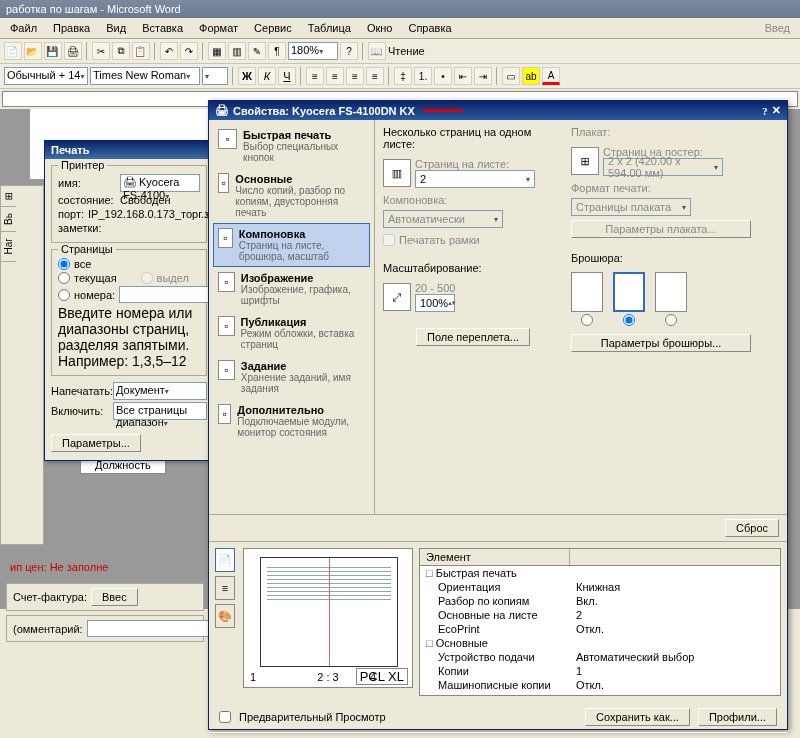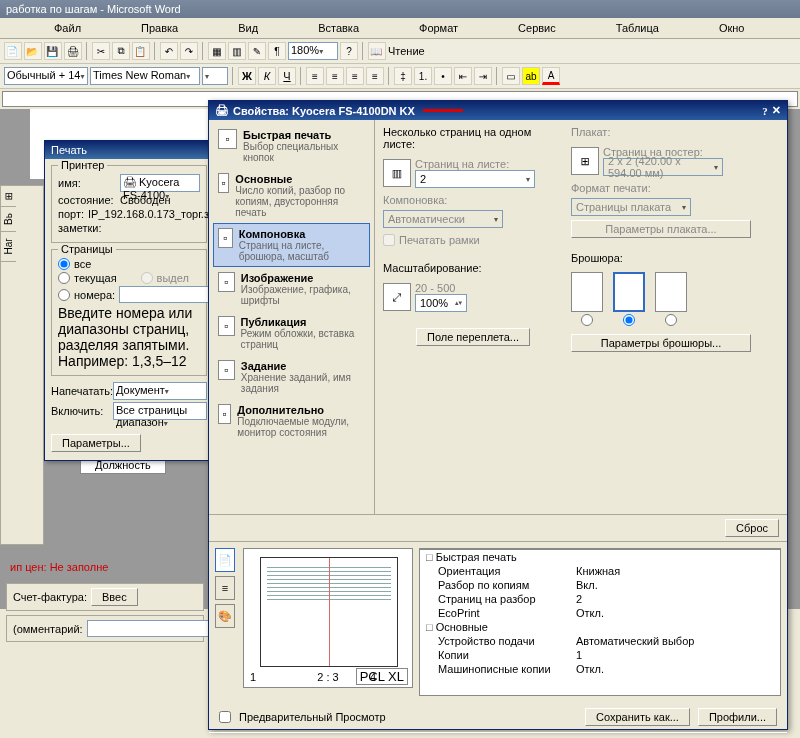--- a/index.html
+++ b/index.html
@@ -8,7 +8,7 @@
   
   .word-title { background: linear-gradient(#7b8a9e,#6b7a8e); color: #fff; padding: 3px 6px; height: 18px; }
   .word-menu { background: #ece9d8; padding: 2px 4px; display: flex; gap: 4px; border-bottom: 1px solid #aca899; }
-  .word-menu span { padding: 2px 6px; margin-left: 44px; }
+  .word-menu span { padding: 2px 6px; }
   .word-tool { background: #efece0; padding: 3px 4px; display: flex; gap: 2px; align-items: center; border-bottom: 1px solid #c8c4b2; flex-wrap: nowrap; overflow: hidden; }
   .tb { width: 18px; height: 18px; border: 1px solid #d4cfb8; background: #f6f4ea; display:inline-flex; align-items:center; justify-content:center; font-size:10px;}
   .sep { width: 2px; height: 18px; border-left: 1px solid #aca899; margin: 0 2px; }

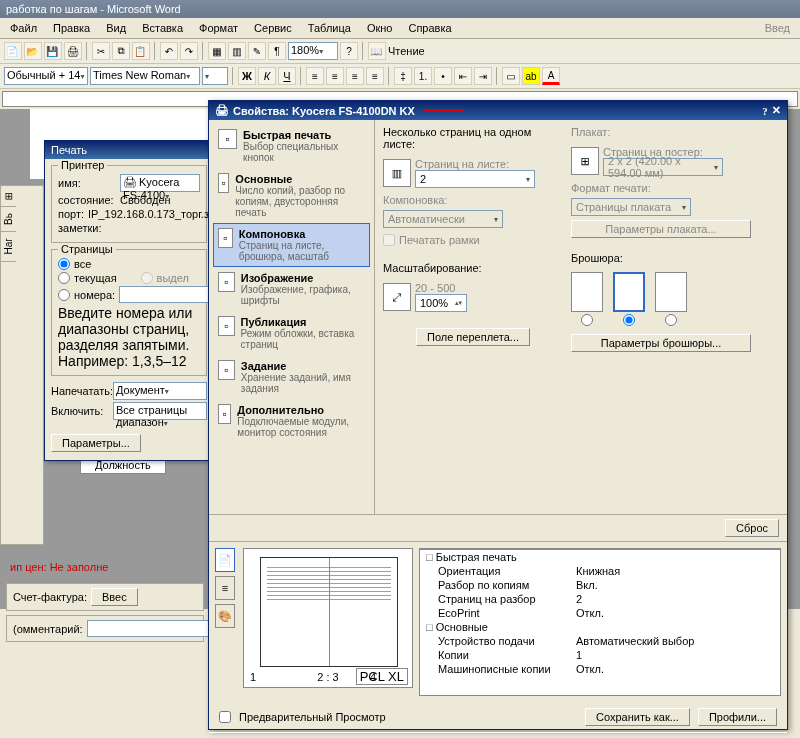--- a/index.html
+++ b/index.html
@@ -18,7 +18,7 @@
 
   
   .print-dlg { position: absolute; left: 44px; top: 140px; width: 170px; background: #ece9d8; border: 1px solid #0a246a; box-shadow: 2px 2px 4px rgba(0,0,0,.3); }
-  .dlg-title { background: linear-gradient(#0a246a,#3b6ea5); color:#fff; padding: 3px 6px; font-weight: normal; }
+  .dlg-title { background: linear-gradient(#0a246a,#3b6ea5); color:#fff; padding: 3px 6px; font-weight: bold; }
   .dlg-body { padding: 6px; }
   .fieldset { border: 1px solid #aca899; padding: 6px 6px 6px 6px; margin-bottom: 6px; position: relative; }
   .fieldset > .legend { position: absolute; top: -7px; left: 6px; background: #ece9d8; padding: 0 3px; }

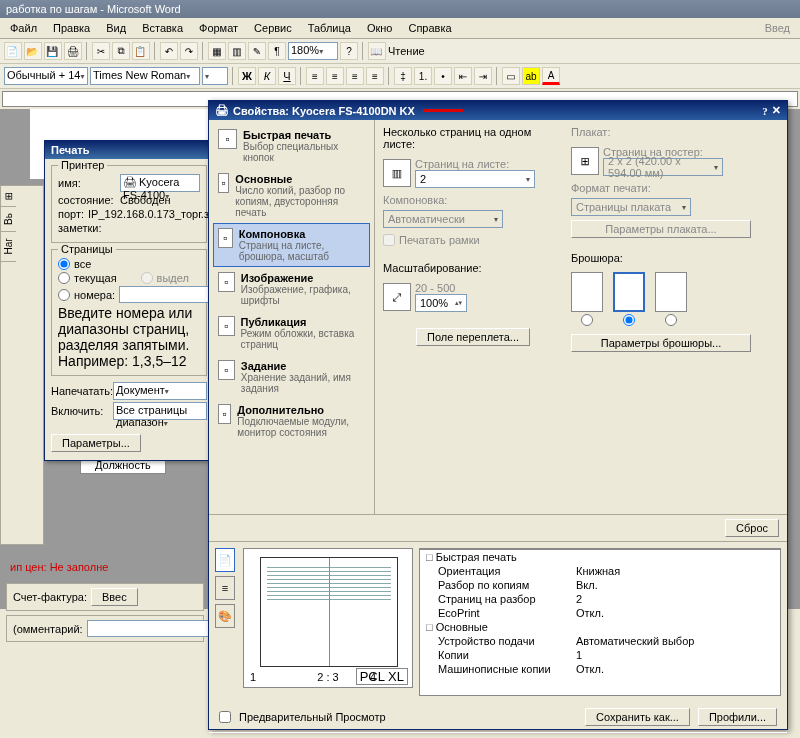--- a/index.html
+++ b/index.html
@@ -45,7 +45,7 @@
   .group-title { margin-bottom:2px; }
   .dropdown { border:1px solid #7f9db9; background:#ece9d8; color:#888; padding:1px 4px; height:18px; width:120px; display:flex; justify-content:space-between; align-items:center;}
   .dropdown.enabled { background:#fff; color:#000;}
-  .num { border:1px solid #7f9db9; background:#fff; height:18px; width:52px; padding:1px 4px; display:flex; justify-content:space-between; align-items:center;}
+  .num { border:1px solid #7f9db9; background:#fff; height:18px; width:40px; padding:1px 4px; display:flex; justify-content:space-between; align-items:center;}
   .reset-row { display:flex; justify-content:flex-end; padding: 4px 8px; border-top:1px solid #aca899; border-bottom:1px solid #aca899;}
   .preview-row { display:flex; height:160px; padding:6px; gap:6px;}
   .pv-tabs { width:22px; display:flex; flex-direction:column; gap:4px; }

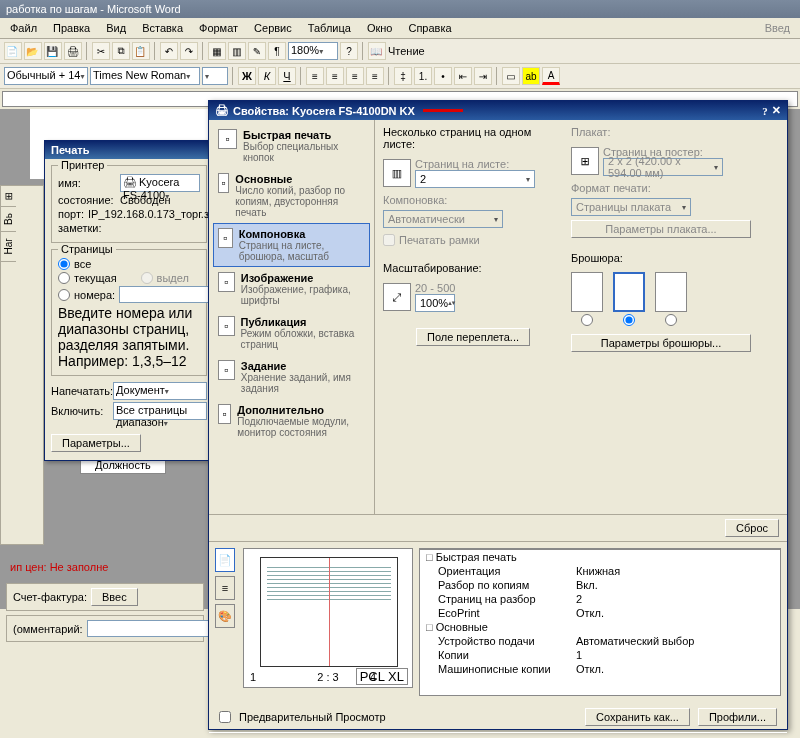--- a/index.html
+++ b/index.html
@@ -379,6 +379,7 @@
     </div>
     <div class="info-table">
       <div class="info-hd">
+        <div class="c1">Элемент</div>
       </div>
       <div id="inforows">
           <div class="info-row">

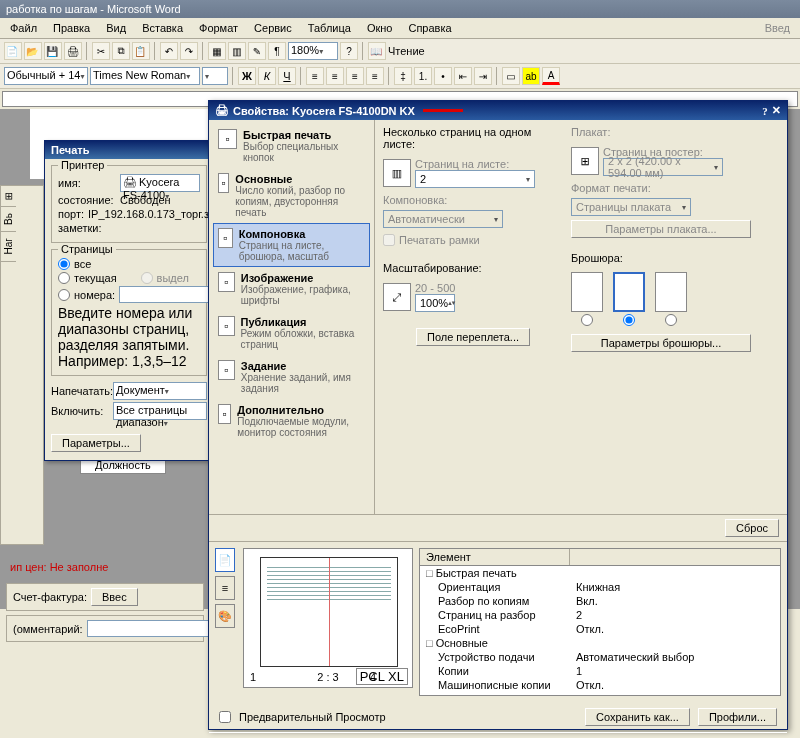--- a/index.html
+++ b/index.html
@@ -395,7 +395,7 @@
             <div class="c2">Вкл.</div>
           </div>
           <div class="info-row">
-            <div class="c1 itm">Страниц на разбор</div>
+            <div class="c1 itm">Основные на листе</div>
             <div class="c2">2</div>
           </div>
           <div class="info-row">

